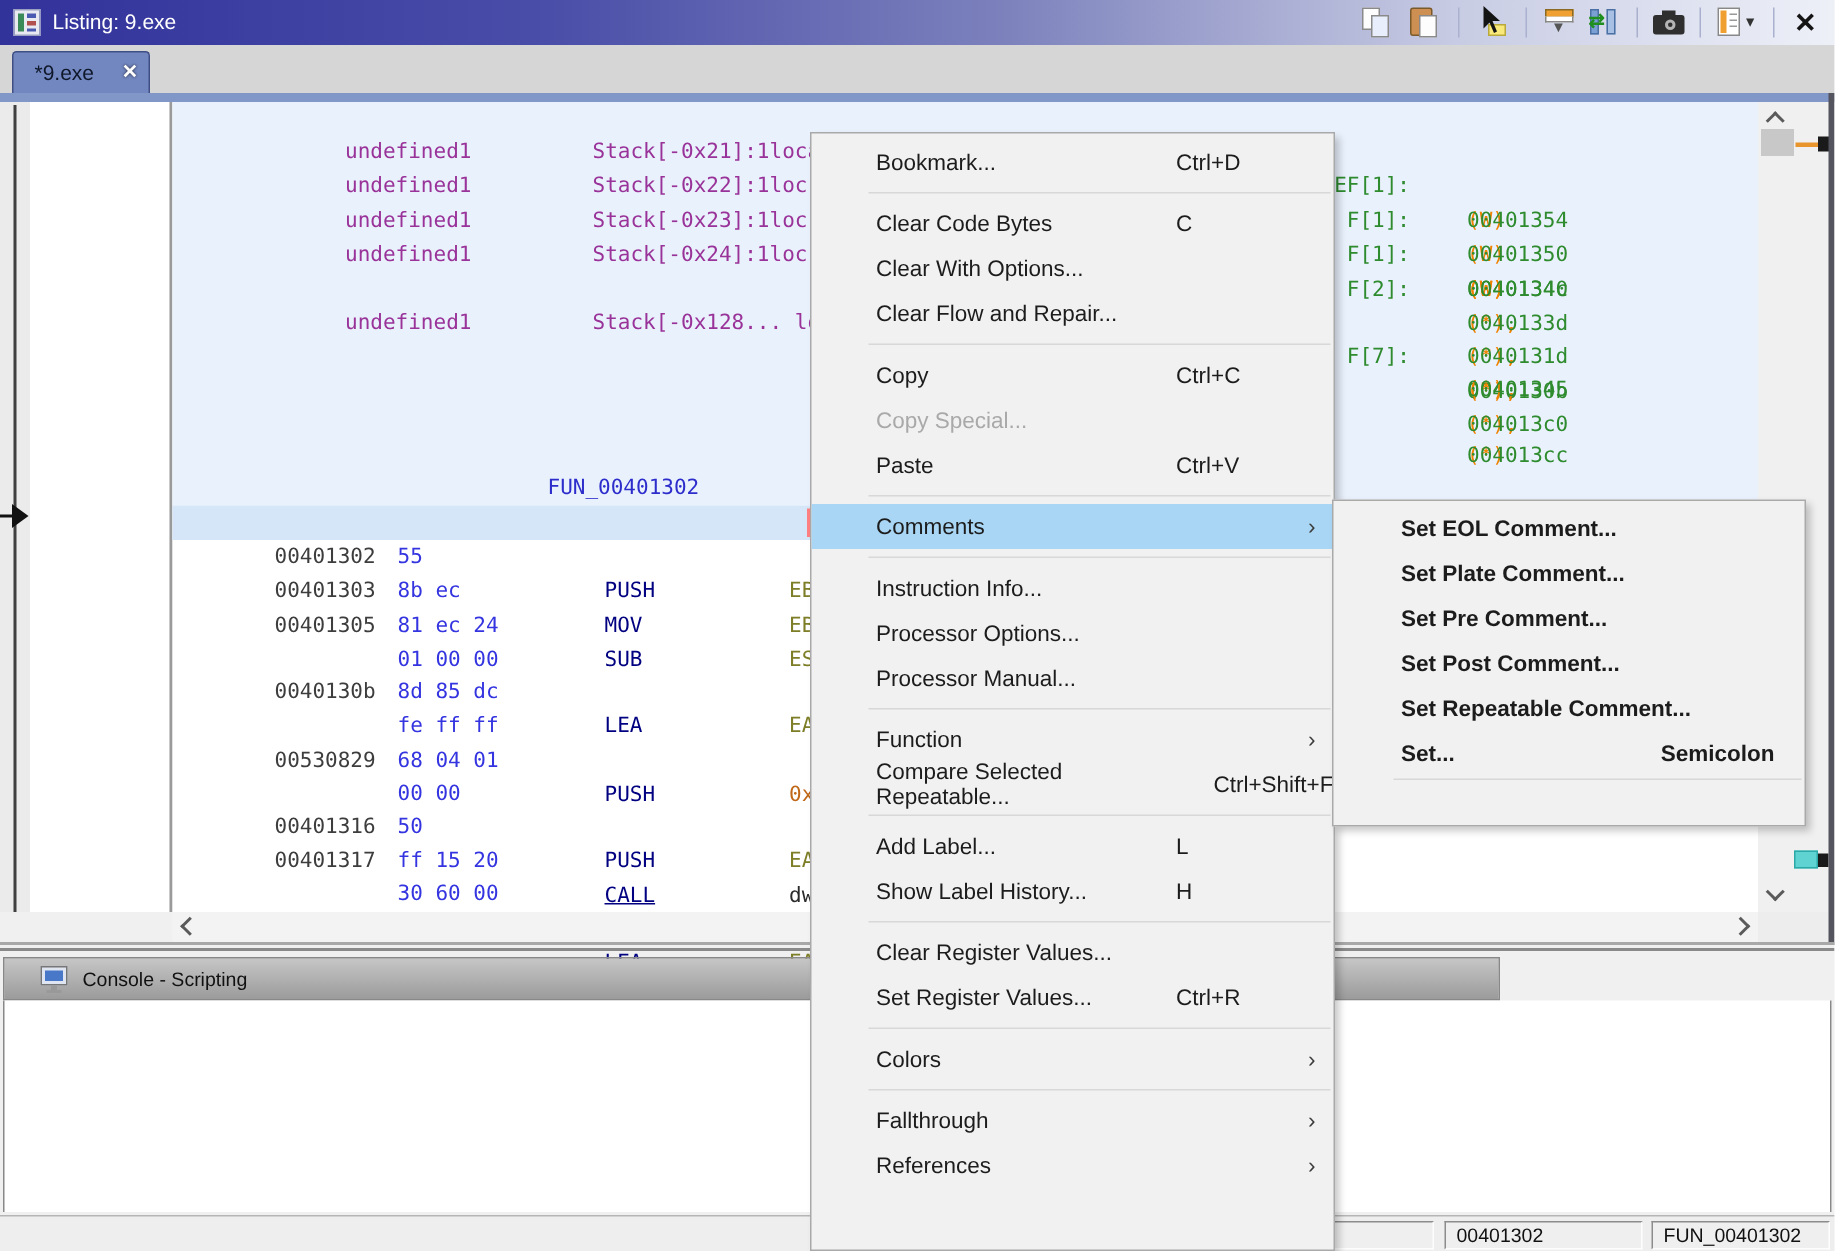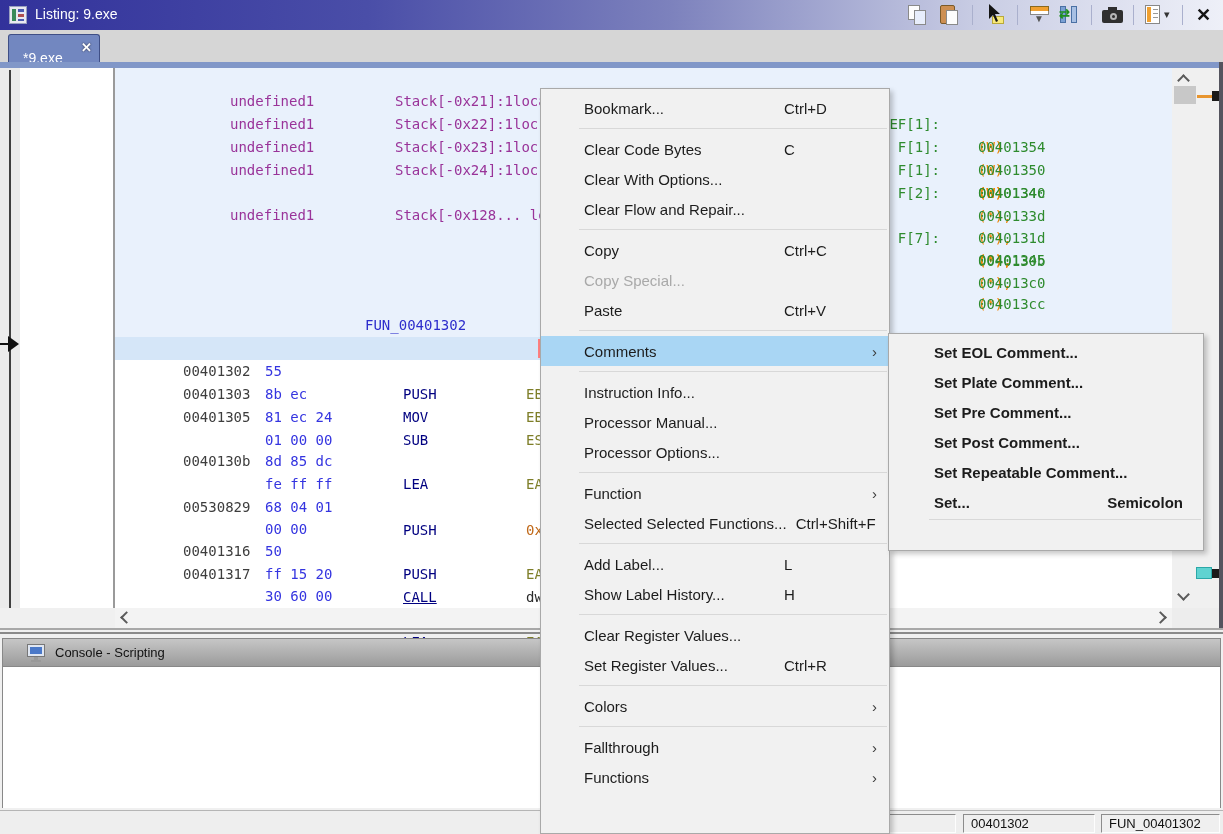--- a/index.html
+++ b/index.html
@@ -43,7 +43,7 @@
   .tabbar { position:absolute; left:0; top:30px; width:1223px; height:32px; background:#d6d6d6; }
   .tab { position:absolute; left:8px; top:4px; width:92px; height:28px; background:#7287c0;
     border:1px solid #3f4f86; border-bottom:none; border-radius:3px 3px 0 0; }
-  .tab-label { position:absolute; left:14px; top:15px; color:#ffffff; font-size:14px; }
+  .tab-label { position:absolute; left:14px; top:5px; color:#0f172a; font-size:14px; }
   .tab-close { position:absolute; right:7px; top:5px; color:#fff; font-size:13px; font-weight:bold;
     text-shadow:0 0 2px #223; }
 

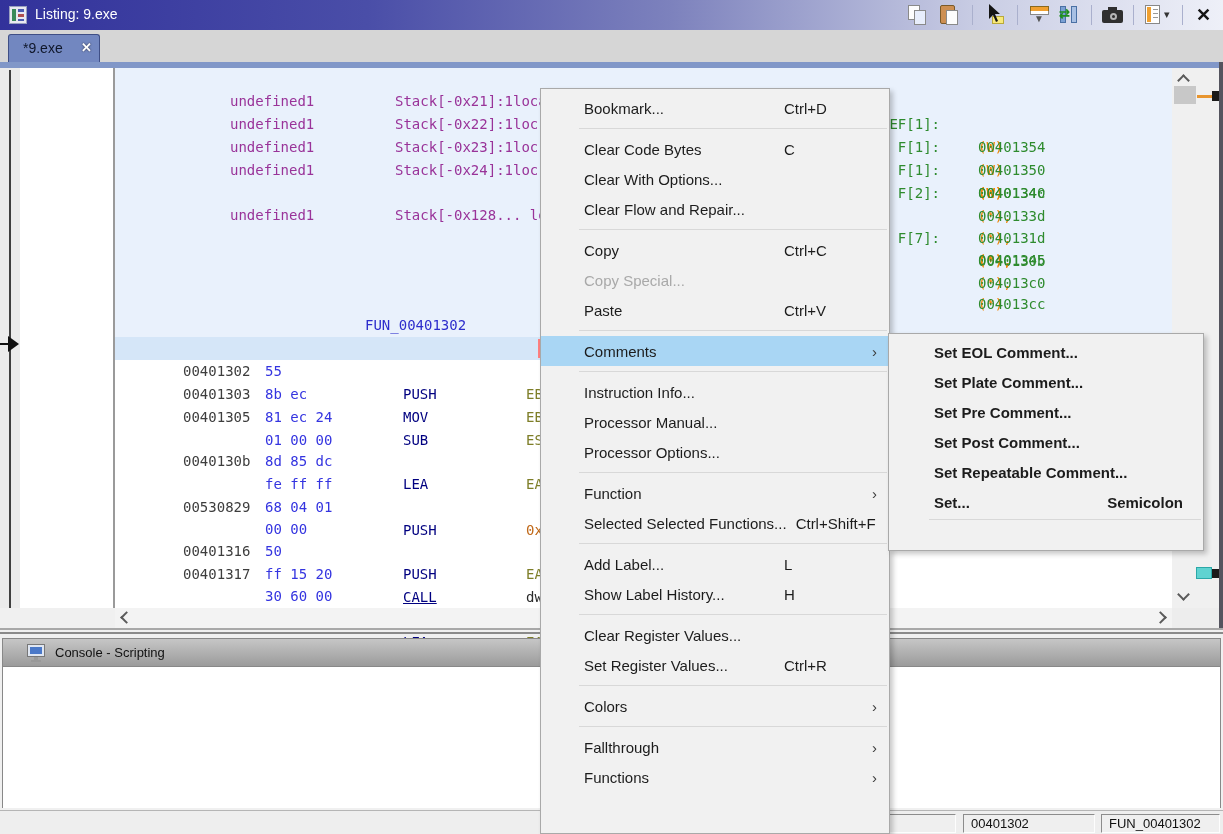--- a/index.html
+++ b/index.html
@@ -384,10 +384,10 @@
     <span class="mi-label">Instruction Info...</span>
   </div>
   <div class="mi">
+    <span class="mi-label">Processor Options...</span>
+  </div>
+  <div class="mi">
     <span class="mi-label">Processor Manual...</span>
-  </div>
-  <div class="mi">
-    <span class="mi-label">Processor Options...</span>
   </div>
   <div class="msep"></div>
   <div class="mi">

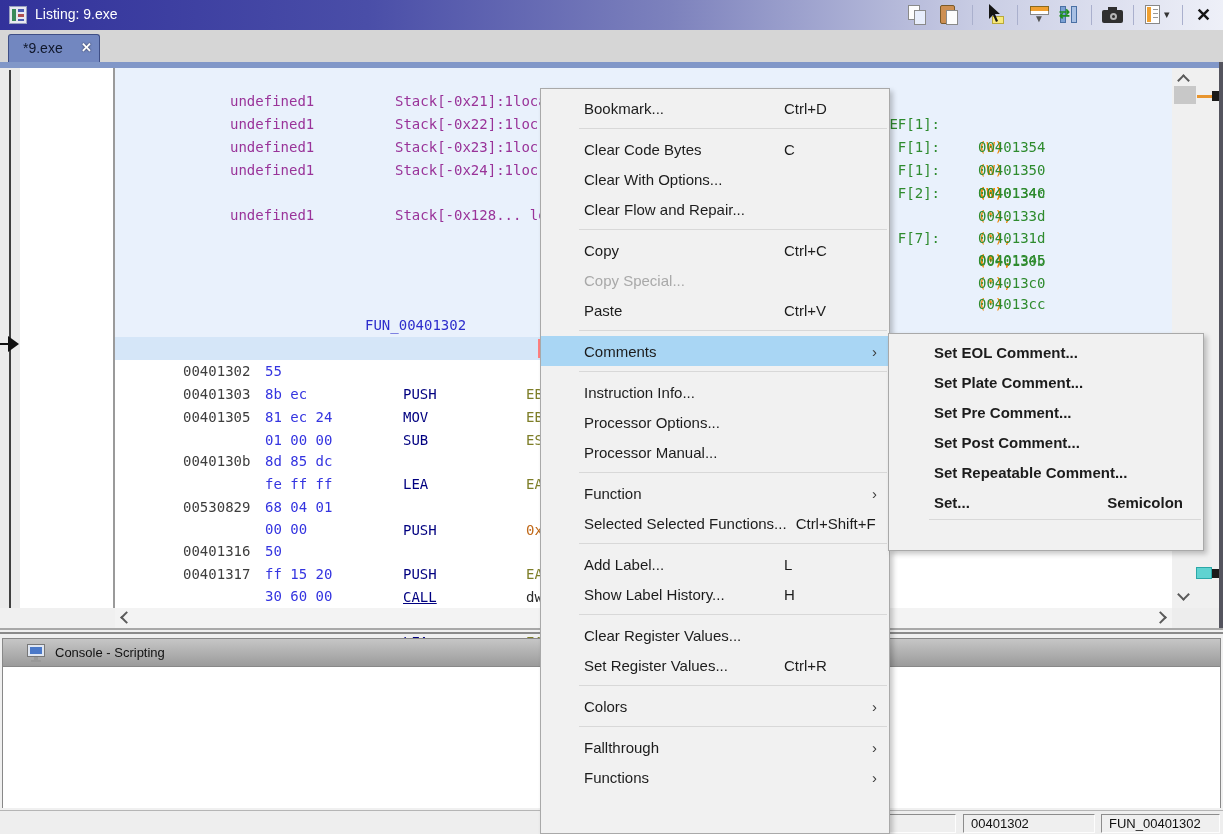--- a/index.html
+++ b/index.html
@@ -395,7 +395,7 @@
     <span class="mi-arrow">›</span>
   </div>
   <div class="mi inline">
-    <span class="mi-label">Selected Selected Functions...</span>
+    <span class="mi-label">Compare Selected Repeatable...</span>
     <span class="mi-shortcut">Ctrl+Shift+F</span>
   </div>
   <div class="msep"></div>

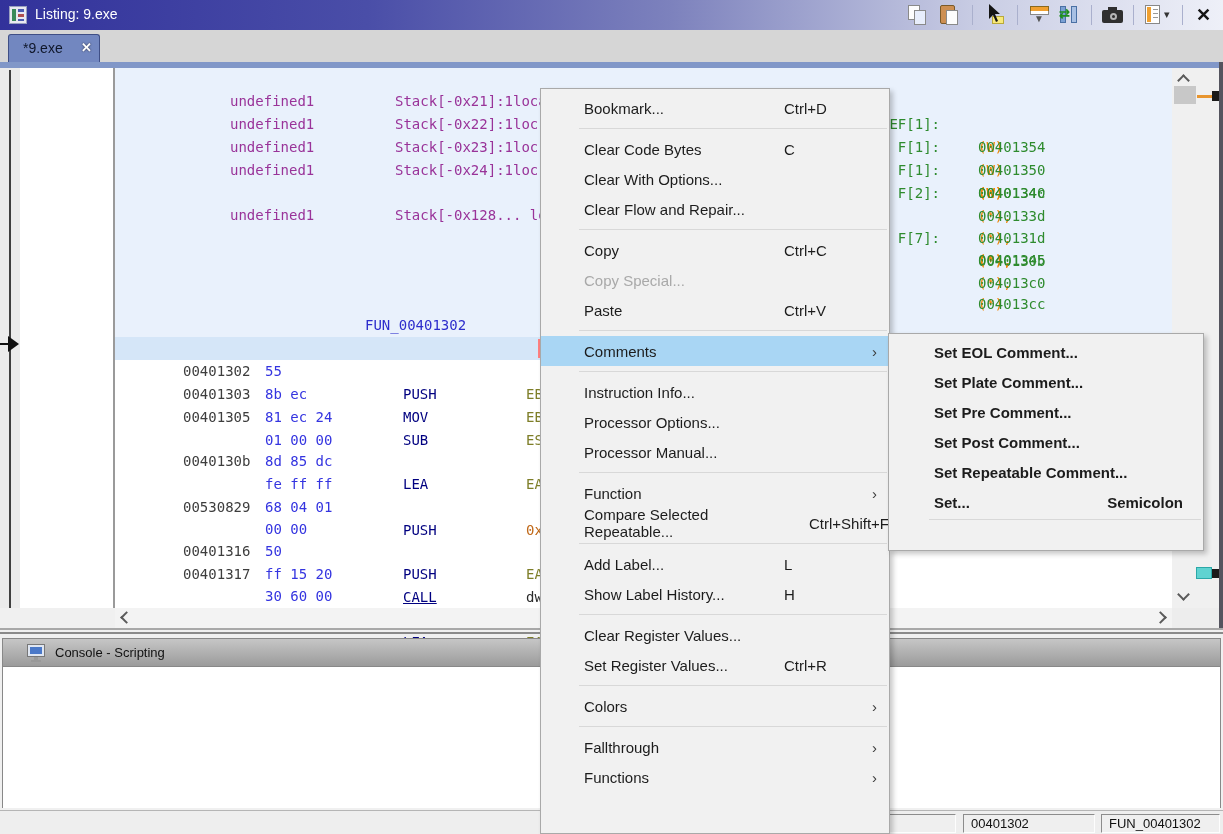--- a/index.html
+++ b/index.html
@@ -99,7 +99,7 @@
 
   
   .console-topline { position:absolute; left:0; top:632px; width:1223px; height:2px; background:#8a8a8a; }
-  .console-header { position:absolute; left:2px; top:638px; width:1219px; height:29px;
+  .console-header { position:absolute; left:2px; top:638px; width:998px; height:29px;
     background:linear-gradient(#c6c6c6,#9b9b9b); border:1px solid #888; }
   .console-title { position:absolute; left:52px; top:6px; font-size:13px; color:#111; }
   .mon-frame { position:absolute; left:24px; top:5px; width:18px; height:13px; background:#dfe6f2; border:1px solid #777; }

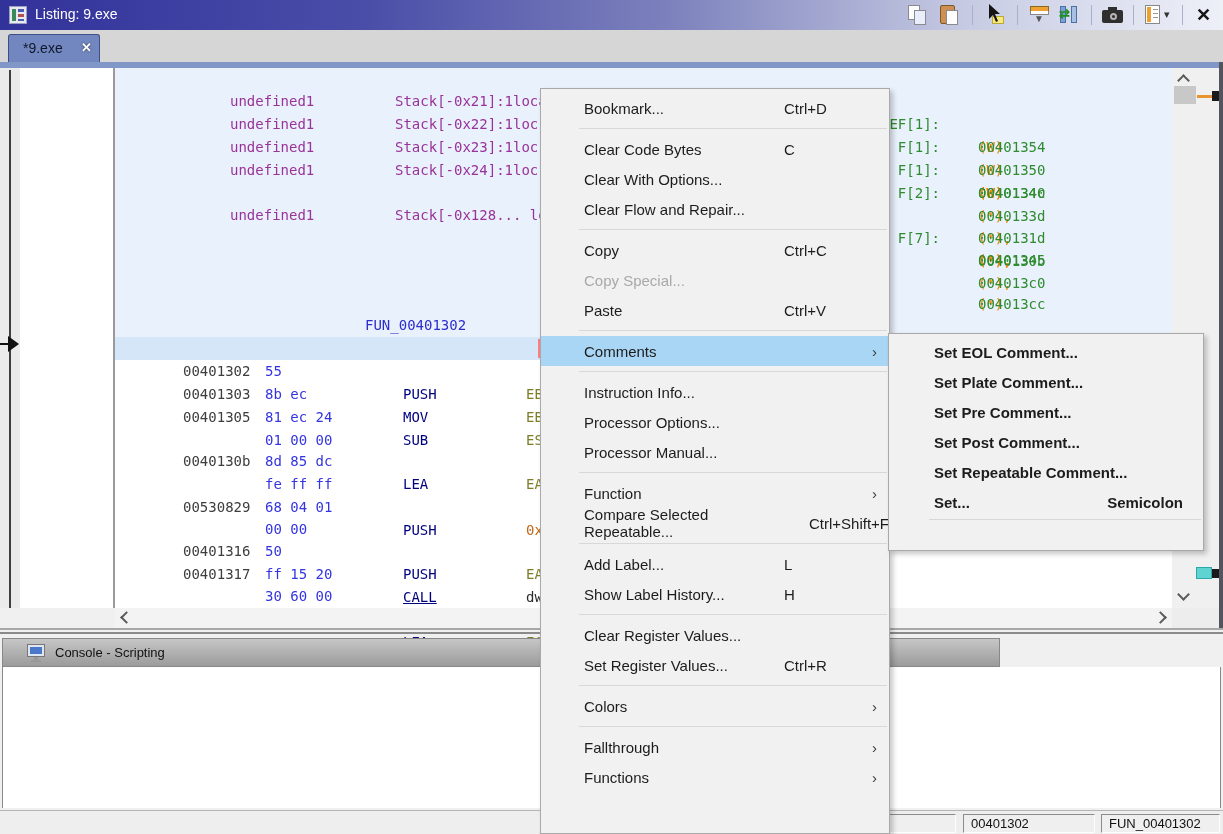--- a/index.html
+++ b/index.html
@@ -426,7 +426,7 @@
     <span class="mi-arrow">›</span>
   </div>
   <div class="mi">
-    <span class="mi-label">Functions</span>
+    <span class="mi-label">References</span>
     <span class="mi-arrow">›</span>
   </div>
 </div>

